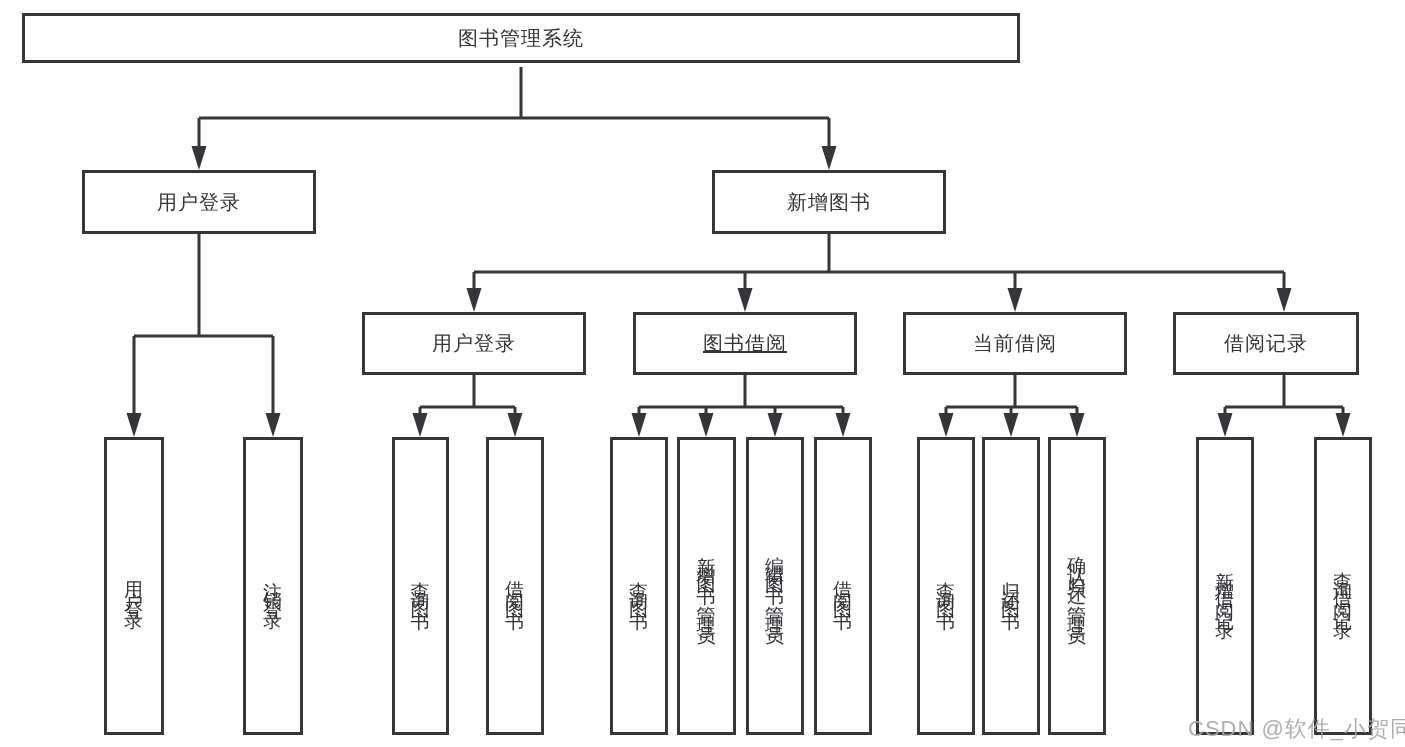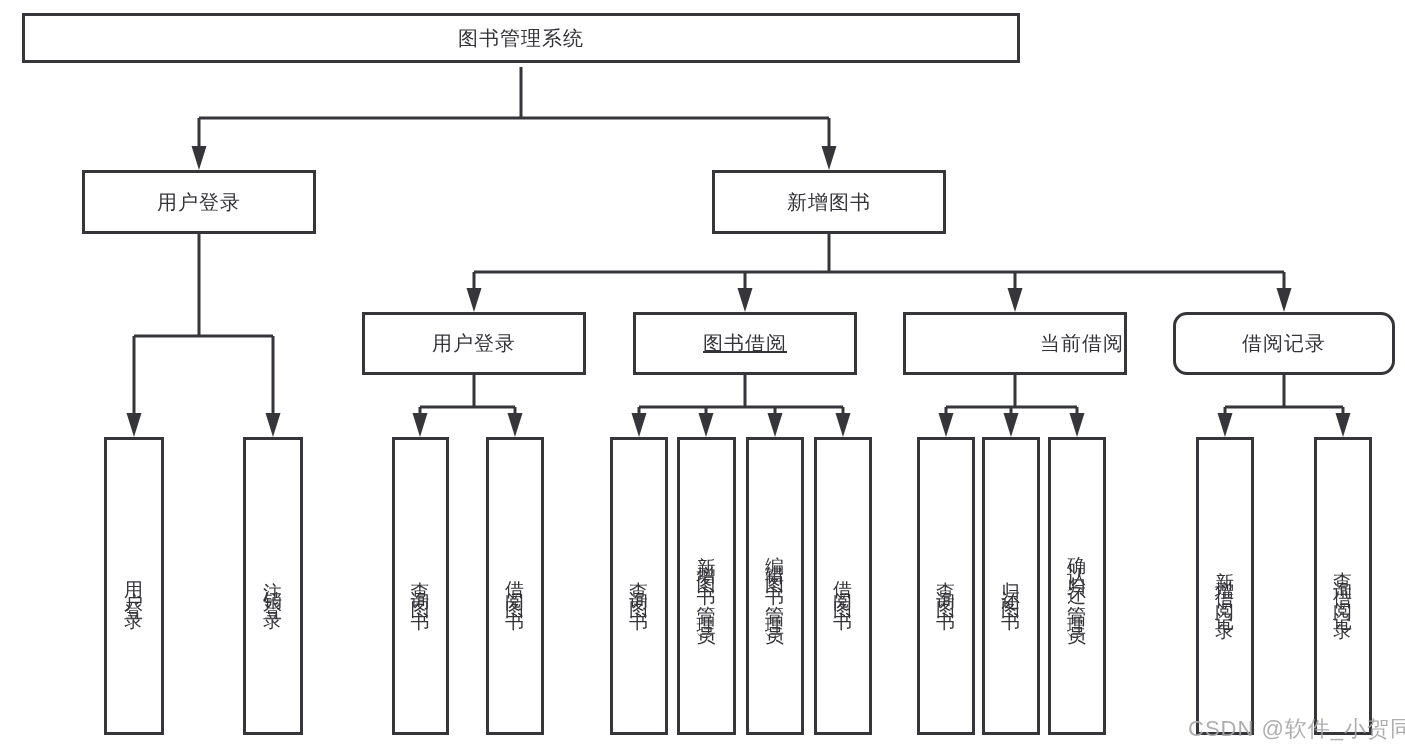--- a/index.html
+++ b/index.html
@@ -37,7 +37,7 @@
   .n-book-mgmt      { left: 712px;  top: 170px; width: 234px; height: 64px; }
   .n-new-book       { left: 362px;  top: 312px; width: 224px; height: 63px; }
   .n-book-borrow    { left: 633px;  top: 312px; width: 224px; height: 63px; text-decoration: underline; }
-  .n-current-borrow { left: 903px;  top: 312px; width: 224px; height: 63px; justify-content: flex-end; }
+  .n-current-borrow { left: 903px;  top: 312px; width: 224px; height: 63px; }
   .n-borrow-records { left: 1173px; top: 312px; width: 222px; height: 63px; border-radius: 14px; }
   .leaf { top: 437px; height: 298px; }
   .n-a1 { left: 104px;  width: 60px; }

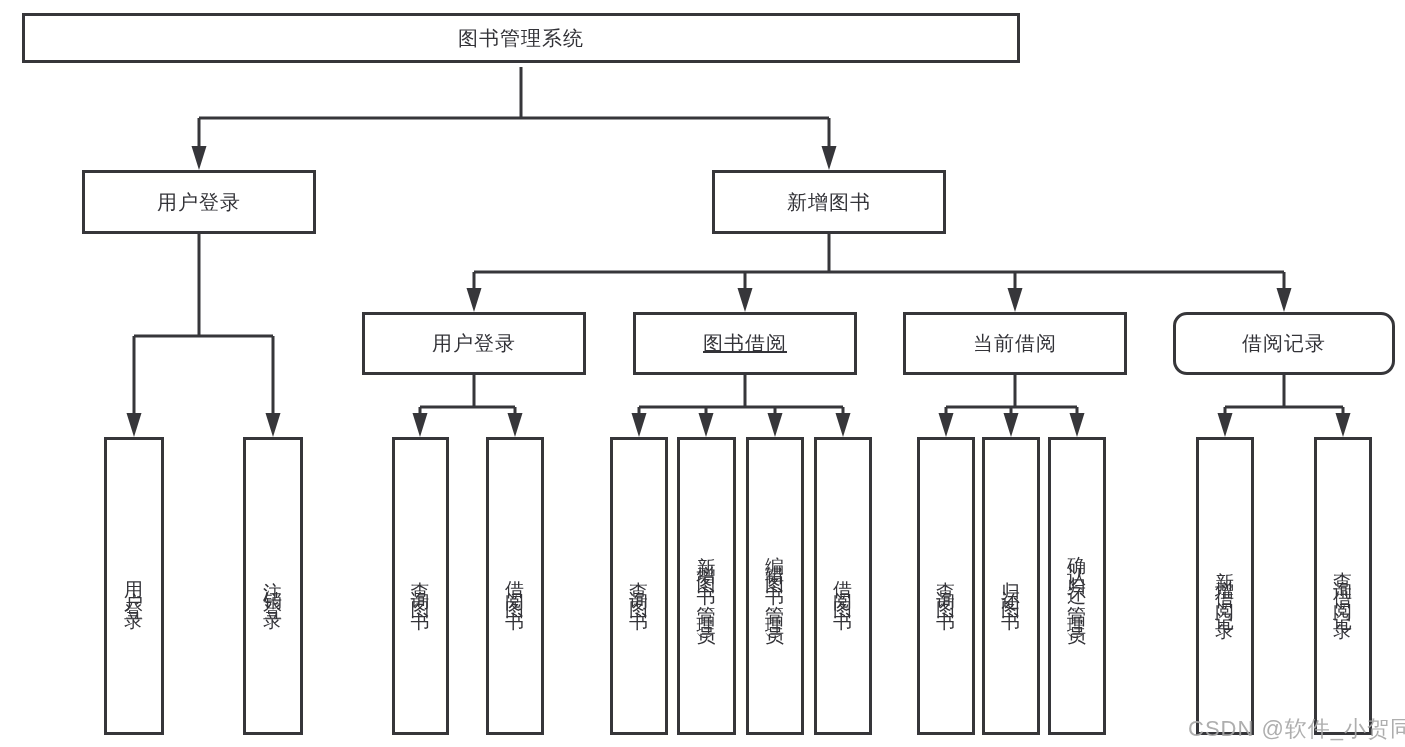--- a/index.html
+++ b/index.html
@@ -38,7 +38,7 @@
   .n-new-book       { left: 362px;  top: 312px; width: 224px; height: 63px; }
   .n-book-borrow    { left: 633px;  top: 312px; width: 224px; height: 63px; text-decoration: underline; }
   .n-current-borrow { left: 903px;  top: 312px; width: 224px; height: 63px; }
-  .n-borrow-records { left: 1173px; top: 312px; width: 222px; height: 63px; border-radius: 14px; }
+  .n-borrow-records { left: 1173px; top: 312px; width: 186px; height: 63px; }
   .leaf { top: 437px; height: 298px; }
   .n-a1 { left: 104px;  width: 60px; }
   .n-a2 { left: 243px;  width: 60px; }

